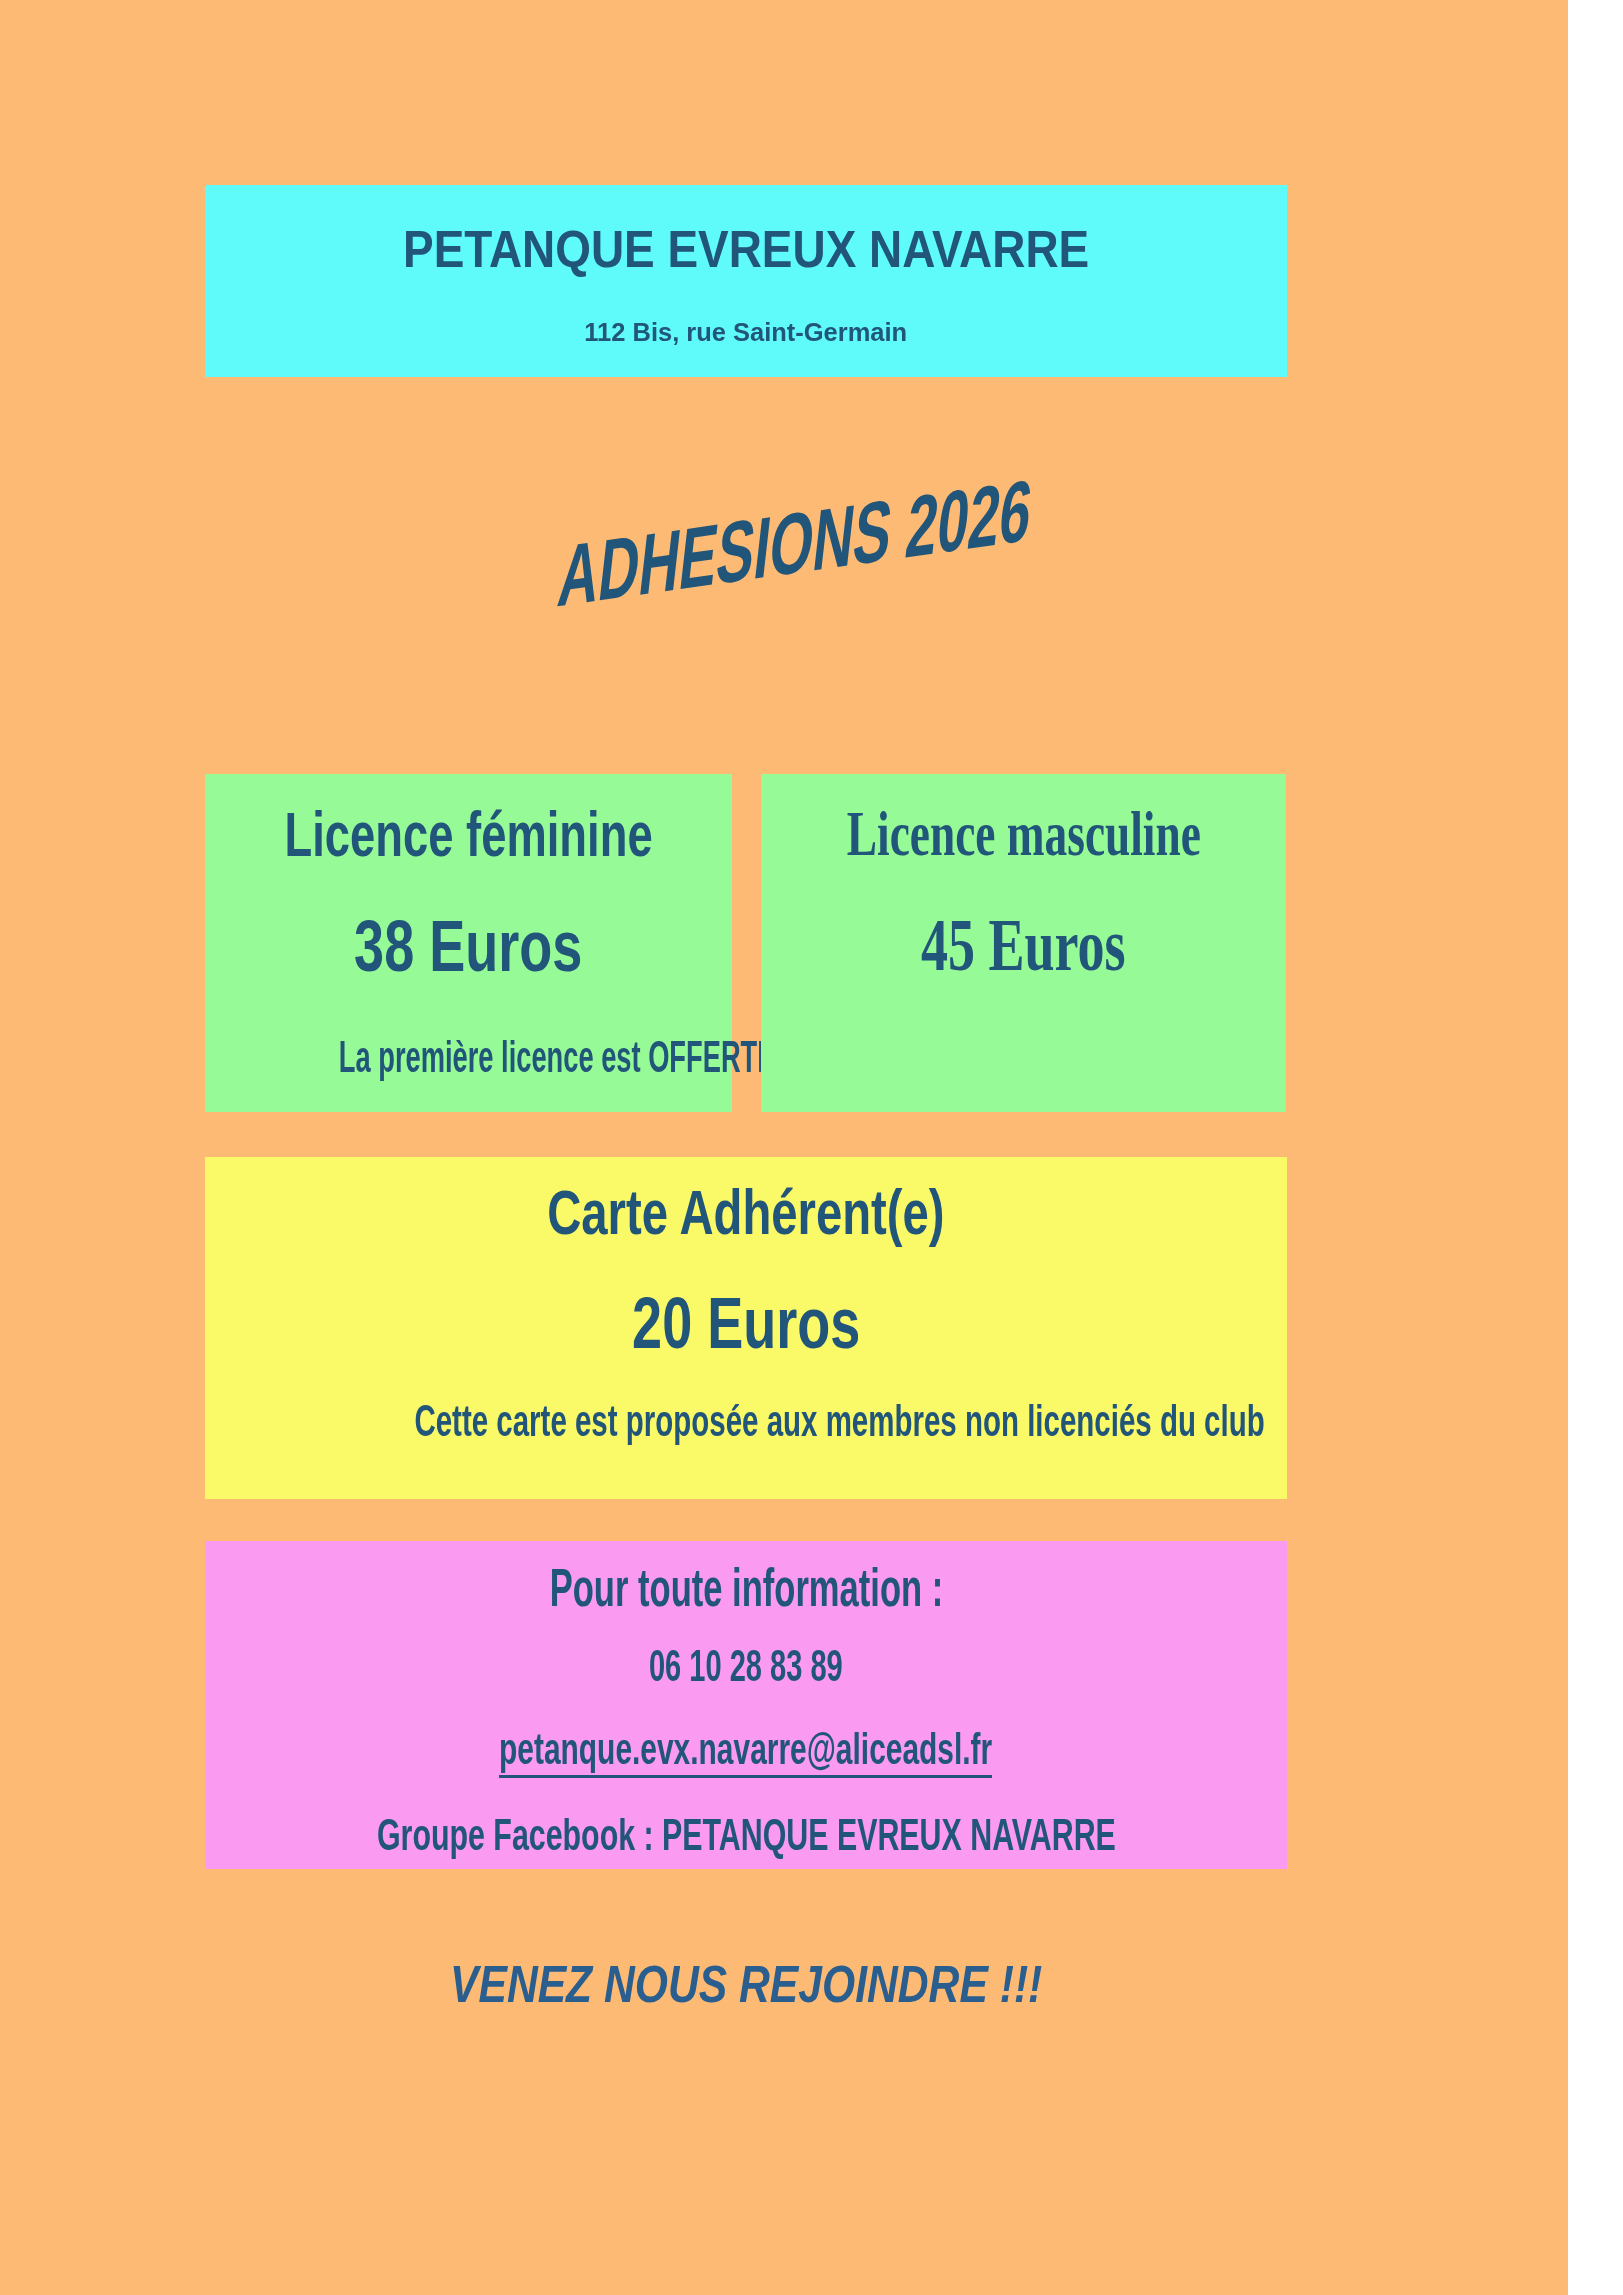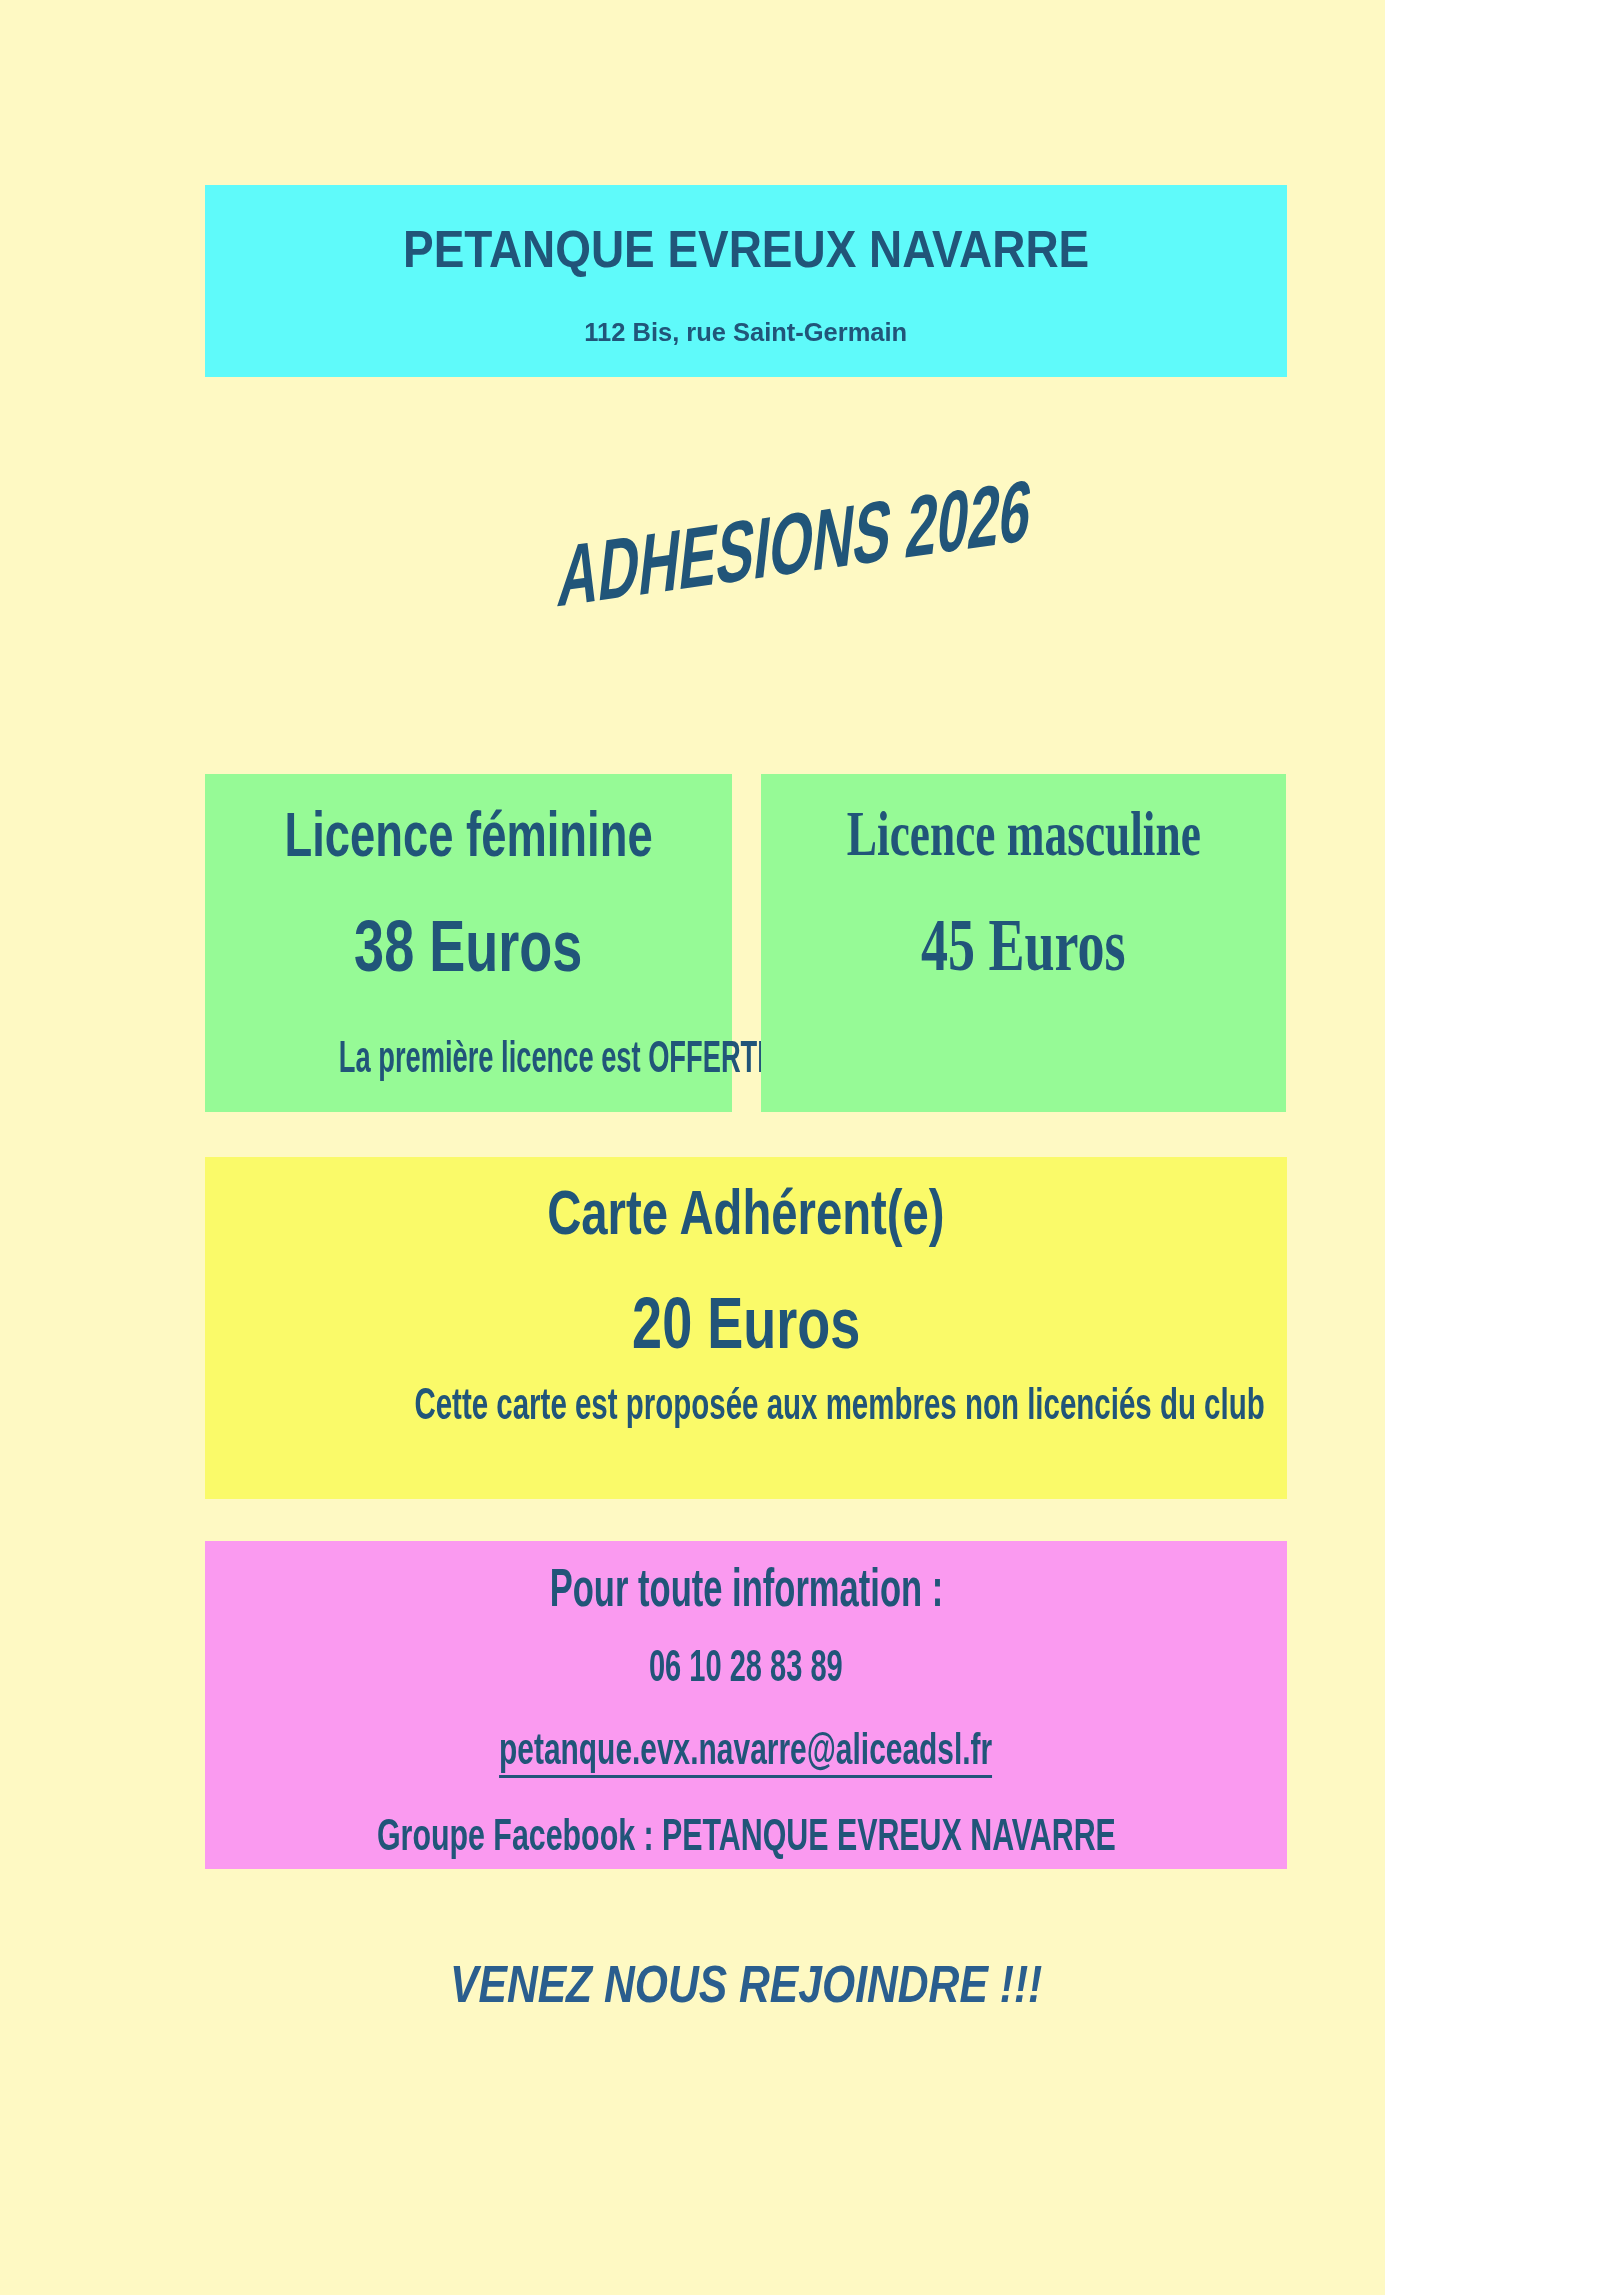--- a/index.html
+++ b/index.html
@@ -5,9 +5,9 @@
   html, body { margin: 0; padding: 0; background: #ffffff; }
   .page {
     position: relative;
-    width: 1385px;
+    width: 1568px;
     height: 2295px;
-    background: #fef9c3;
+    background: #fdba74;
     overflow: hidden;
     font-family: "Liberation Sans", "DejaVu Sans", sans-serif;
     font-weight: bold;

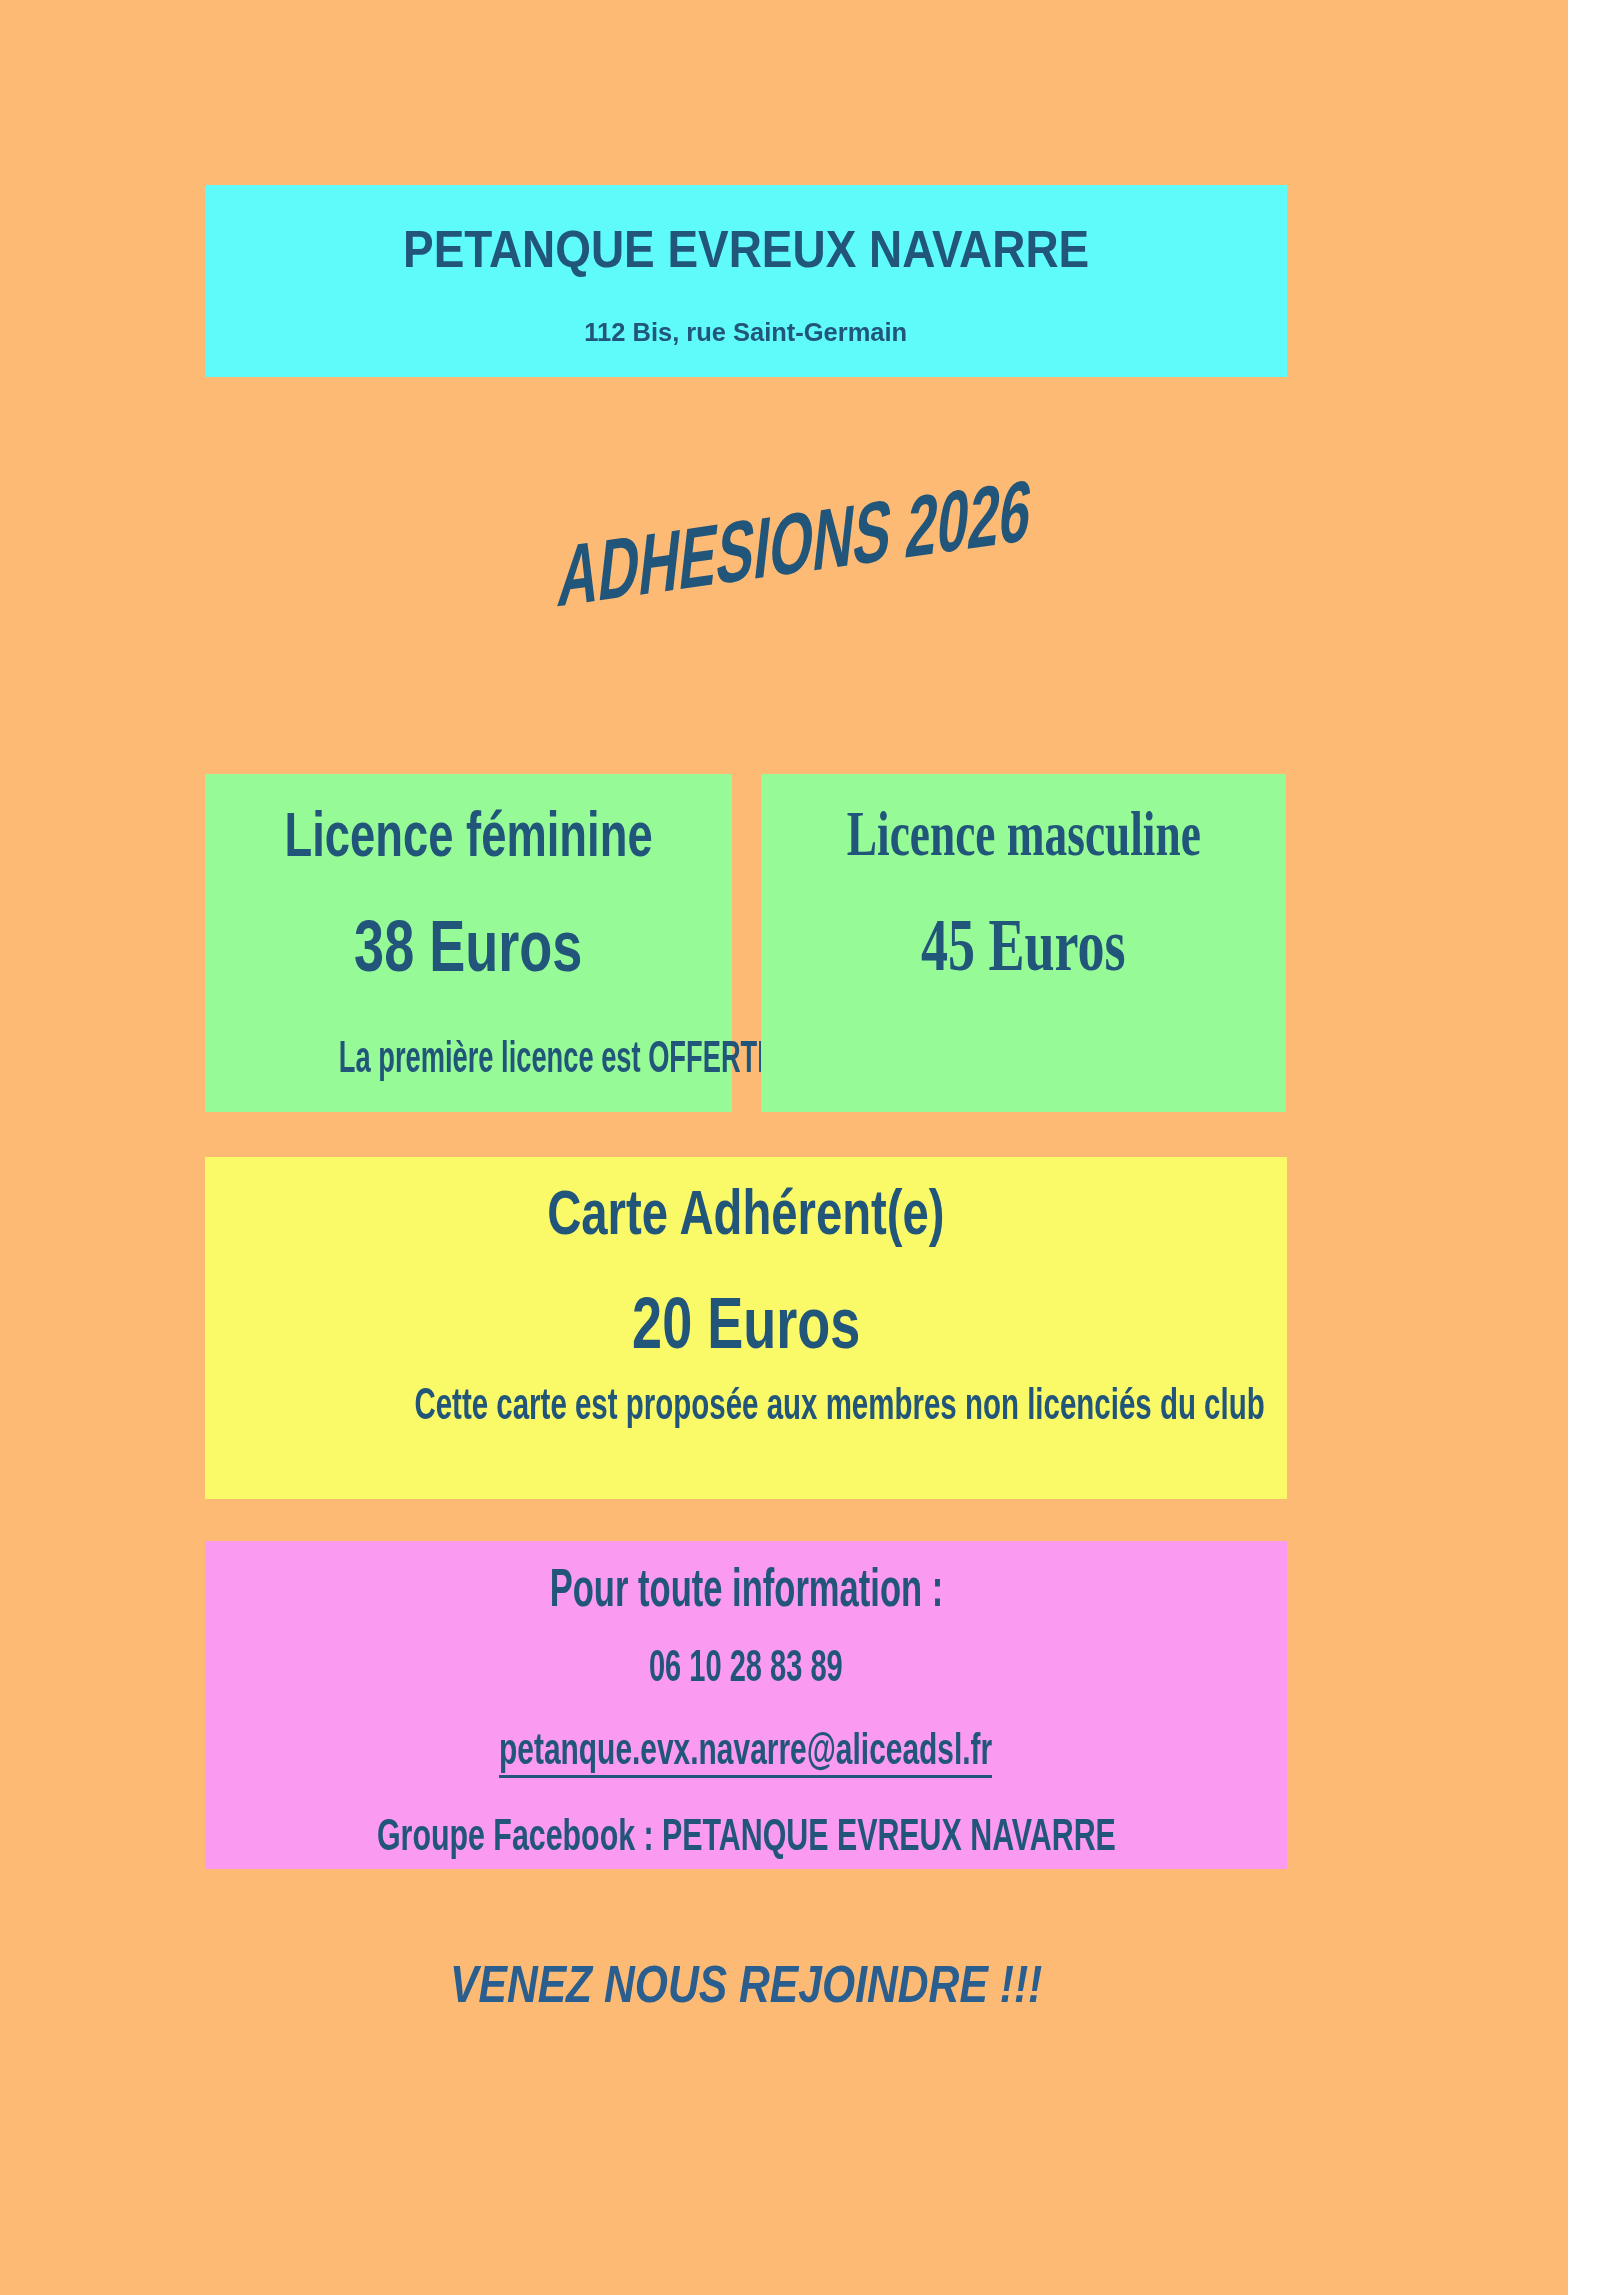--- a/index.html
+++ b/index.html
@@ -59,7 +59,7 @@
   .card-fem .card-note,  .card-masc .card-note  { margin-top: 53px; }
   .card-yellow .card-title { margin-top: 23.6px; }
   .card-yellow .card-price { margin-top: 42px; }
-  .card-yellow .card-note  { margin-top: 23px; }
+  .card-yellow .card-note  { margin-top: 40px; }
 
   
   .contact-box {

